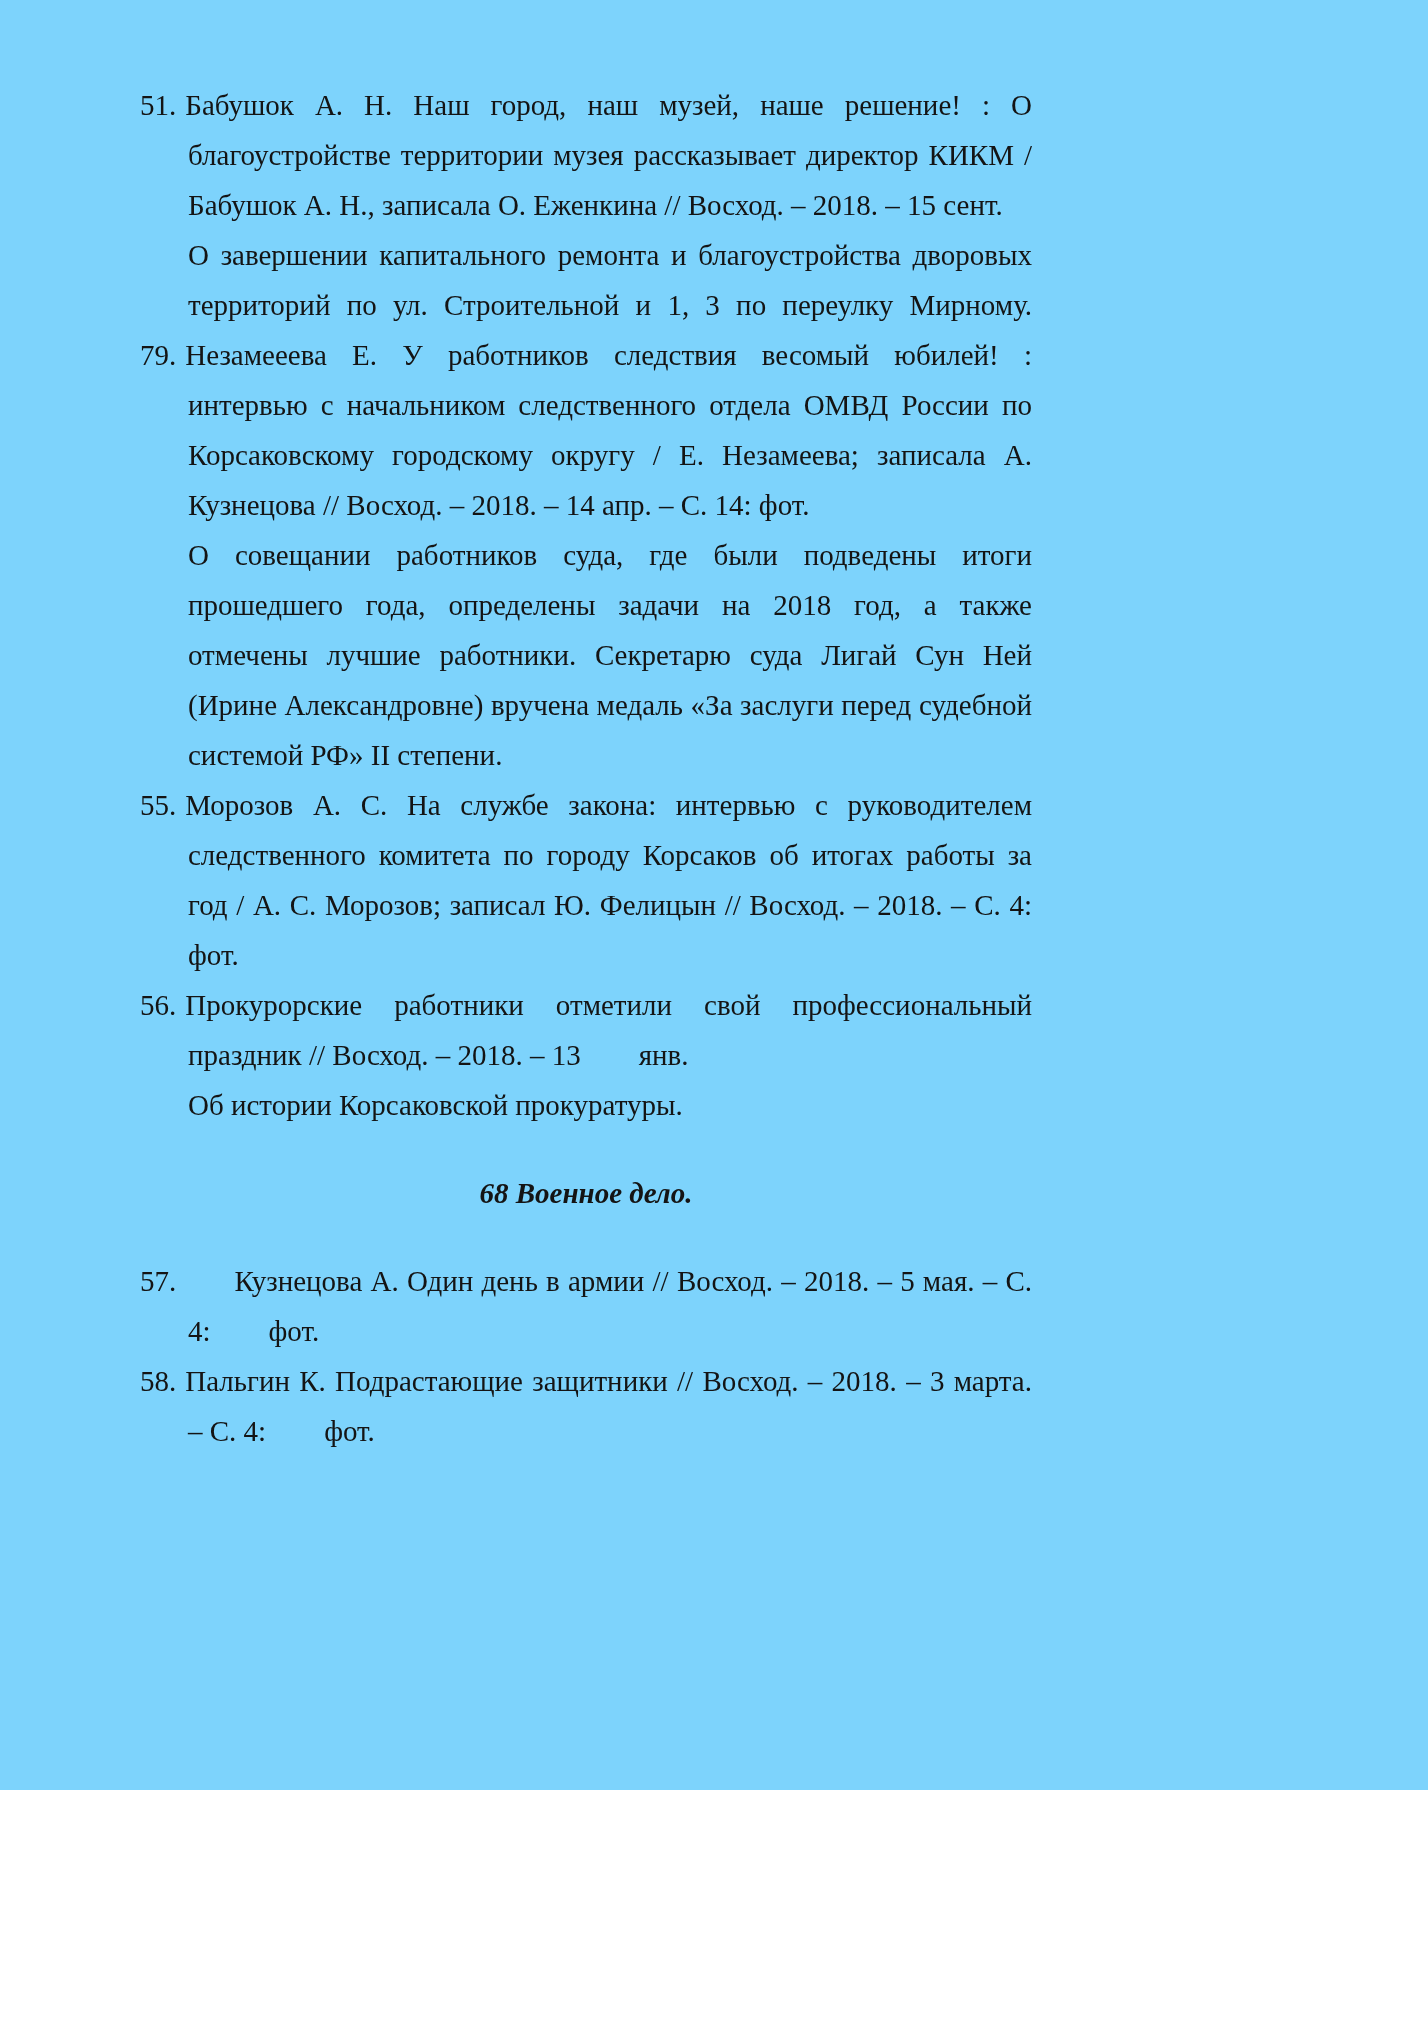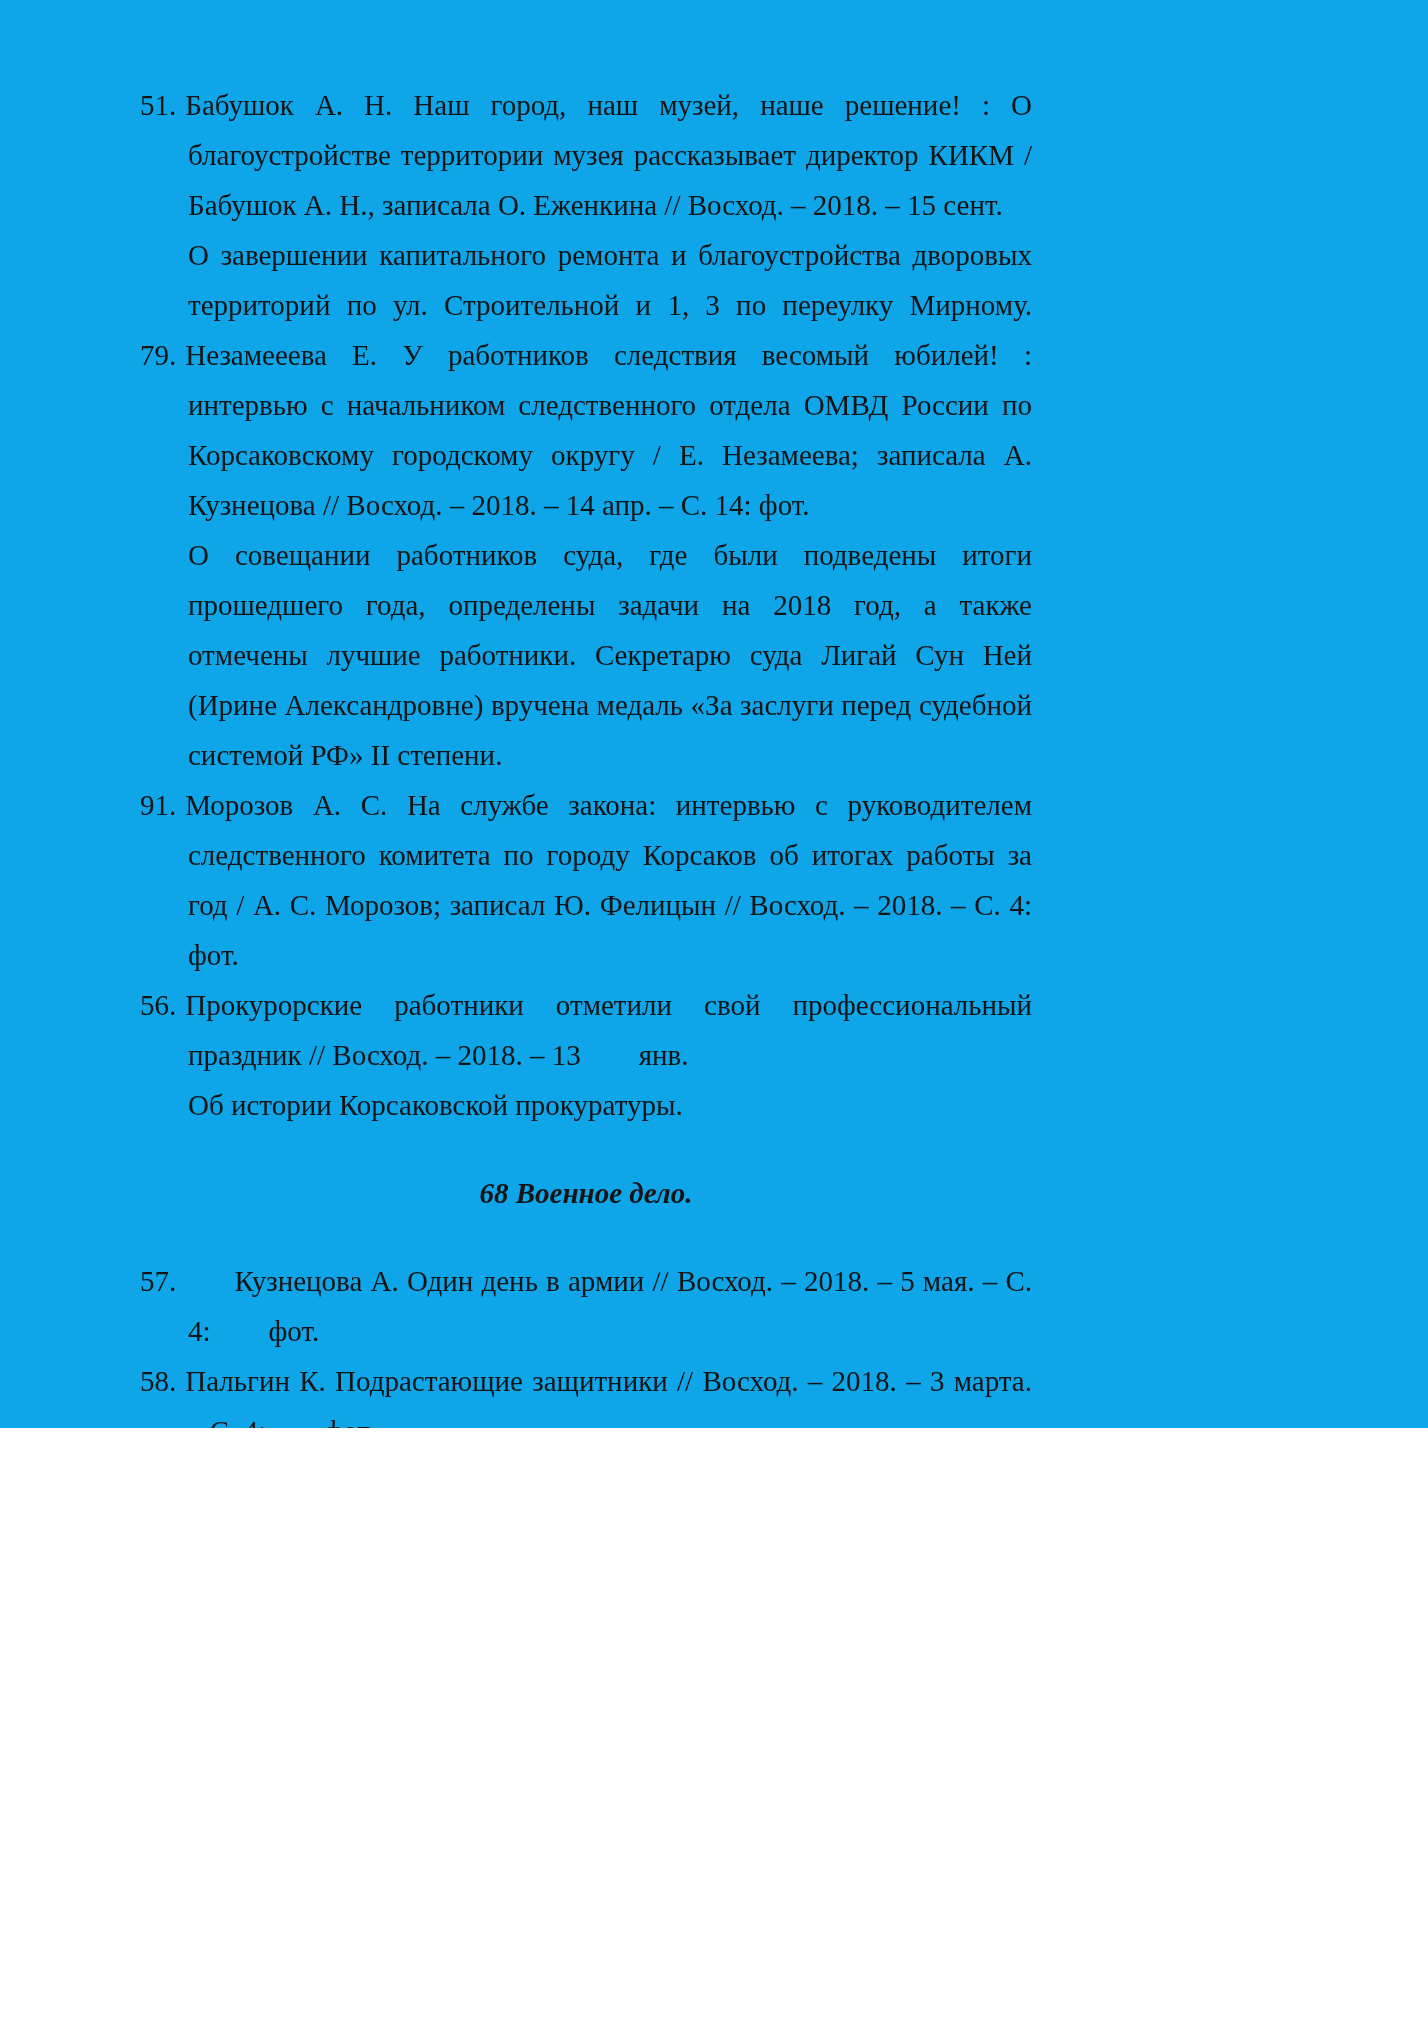--- a/index.html
+++ b/index.html
@@ -13,8 +13,8 @@
   .page {
     position: relative;
     width: 1428px;
-    height: 1428px;
-    background: #0ea5e9;
+    height: 1790px;
+    background: #7dd3fc;
     overflow: hidden;
   }
   .content {

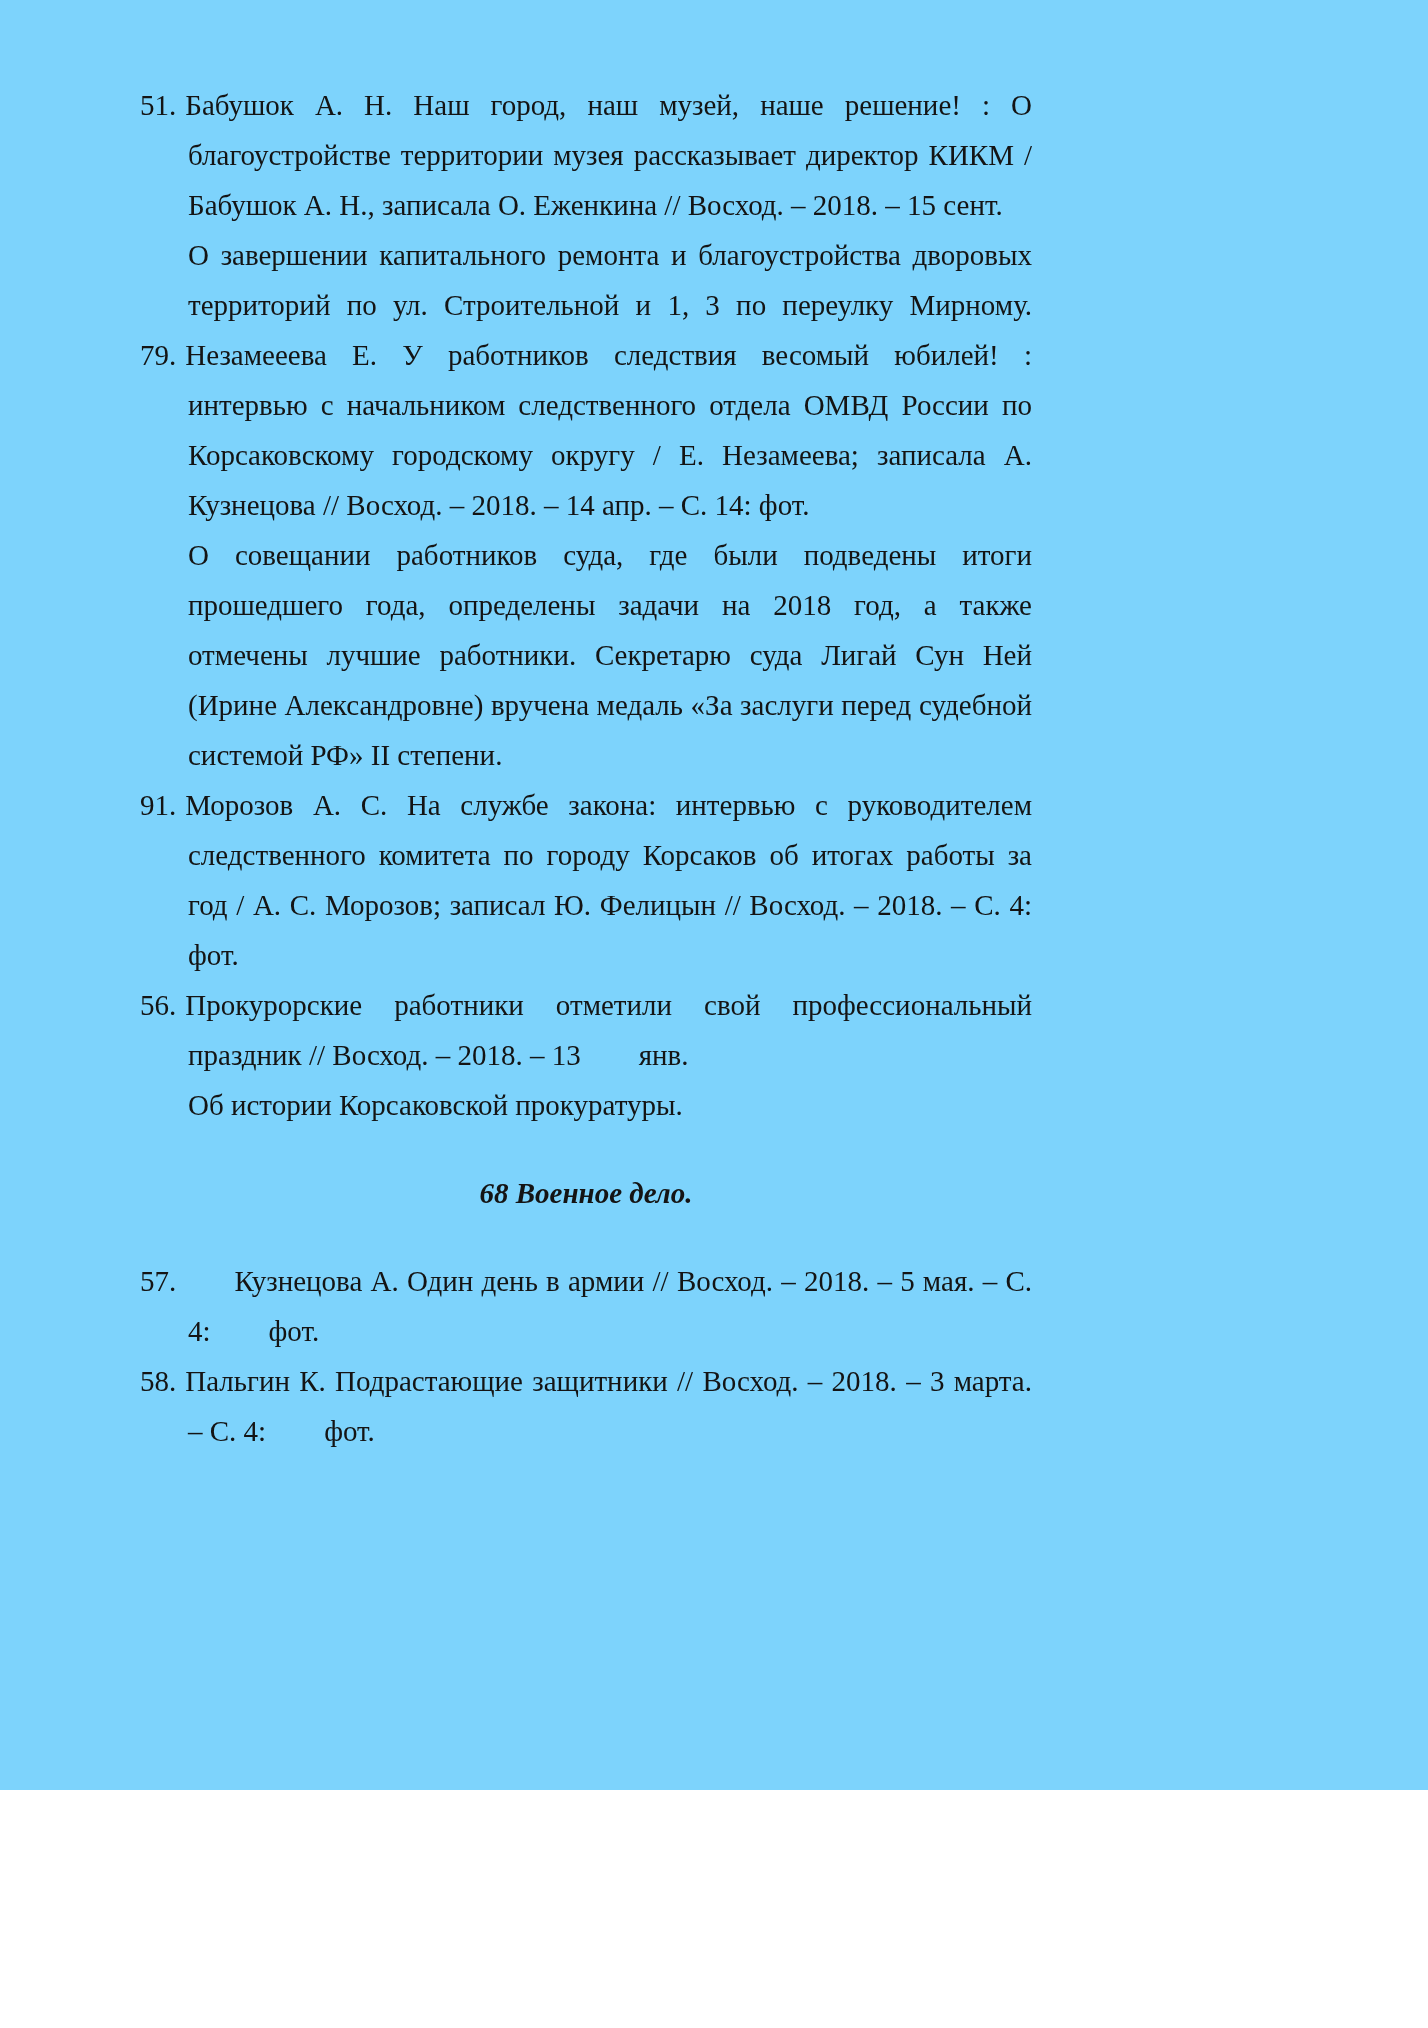--- a/index.html
+++ b/index.html
@@ -75,7 +75,7 @@
     </div>
 
     <div class="entry">
-      <p class="citation"><span class="num">91.</span><span>Морозов А. С. На службе закона: интервью с руководителем следственного комитета по городу Корсаков об итогах работы за год / А. С. Морозов; записал Ю. Фелицын // Восход. – 2018. – С. 4: фот.</span></p>
+      <p class="citation"><span class="num">55.</span><span>Морозов А. С. На службе закона: интервью с руководителем следственного комитета по городу Корсаков об итогах работы за год / А. С. Морозов; записал Ю. Фелицын // Восход. – 2018. – С. 4: фот.</span></p>
     </div>
 
     <div class="entry">

